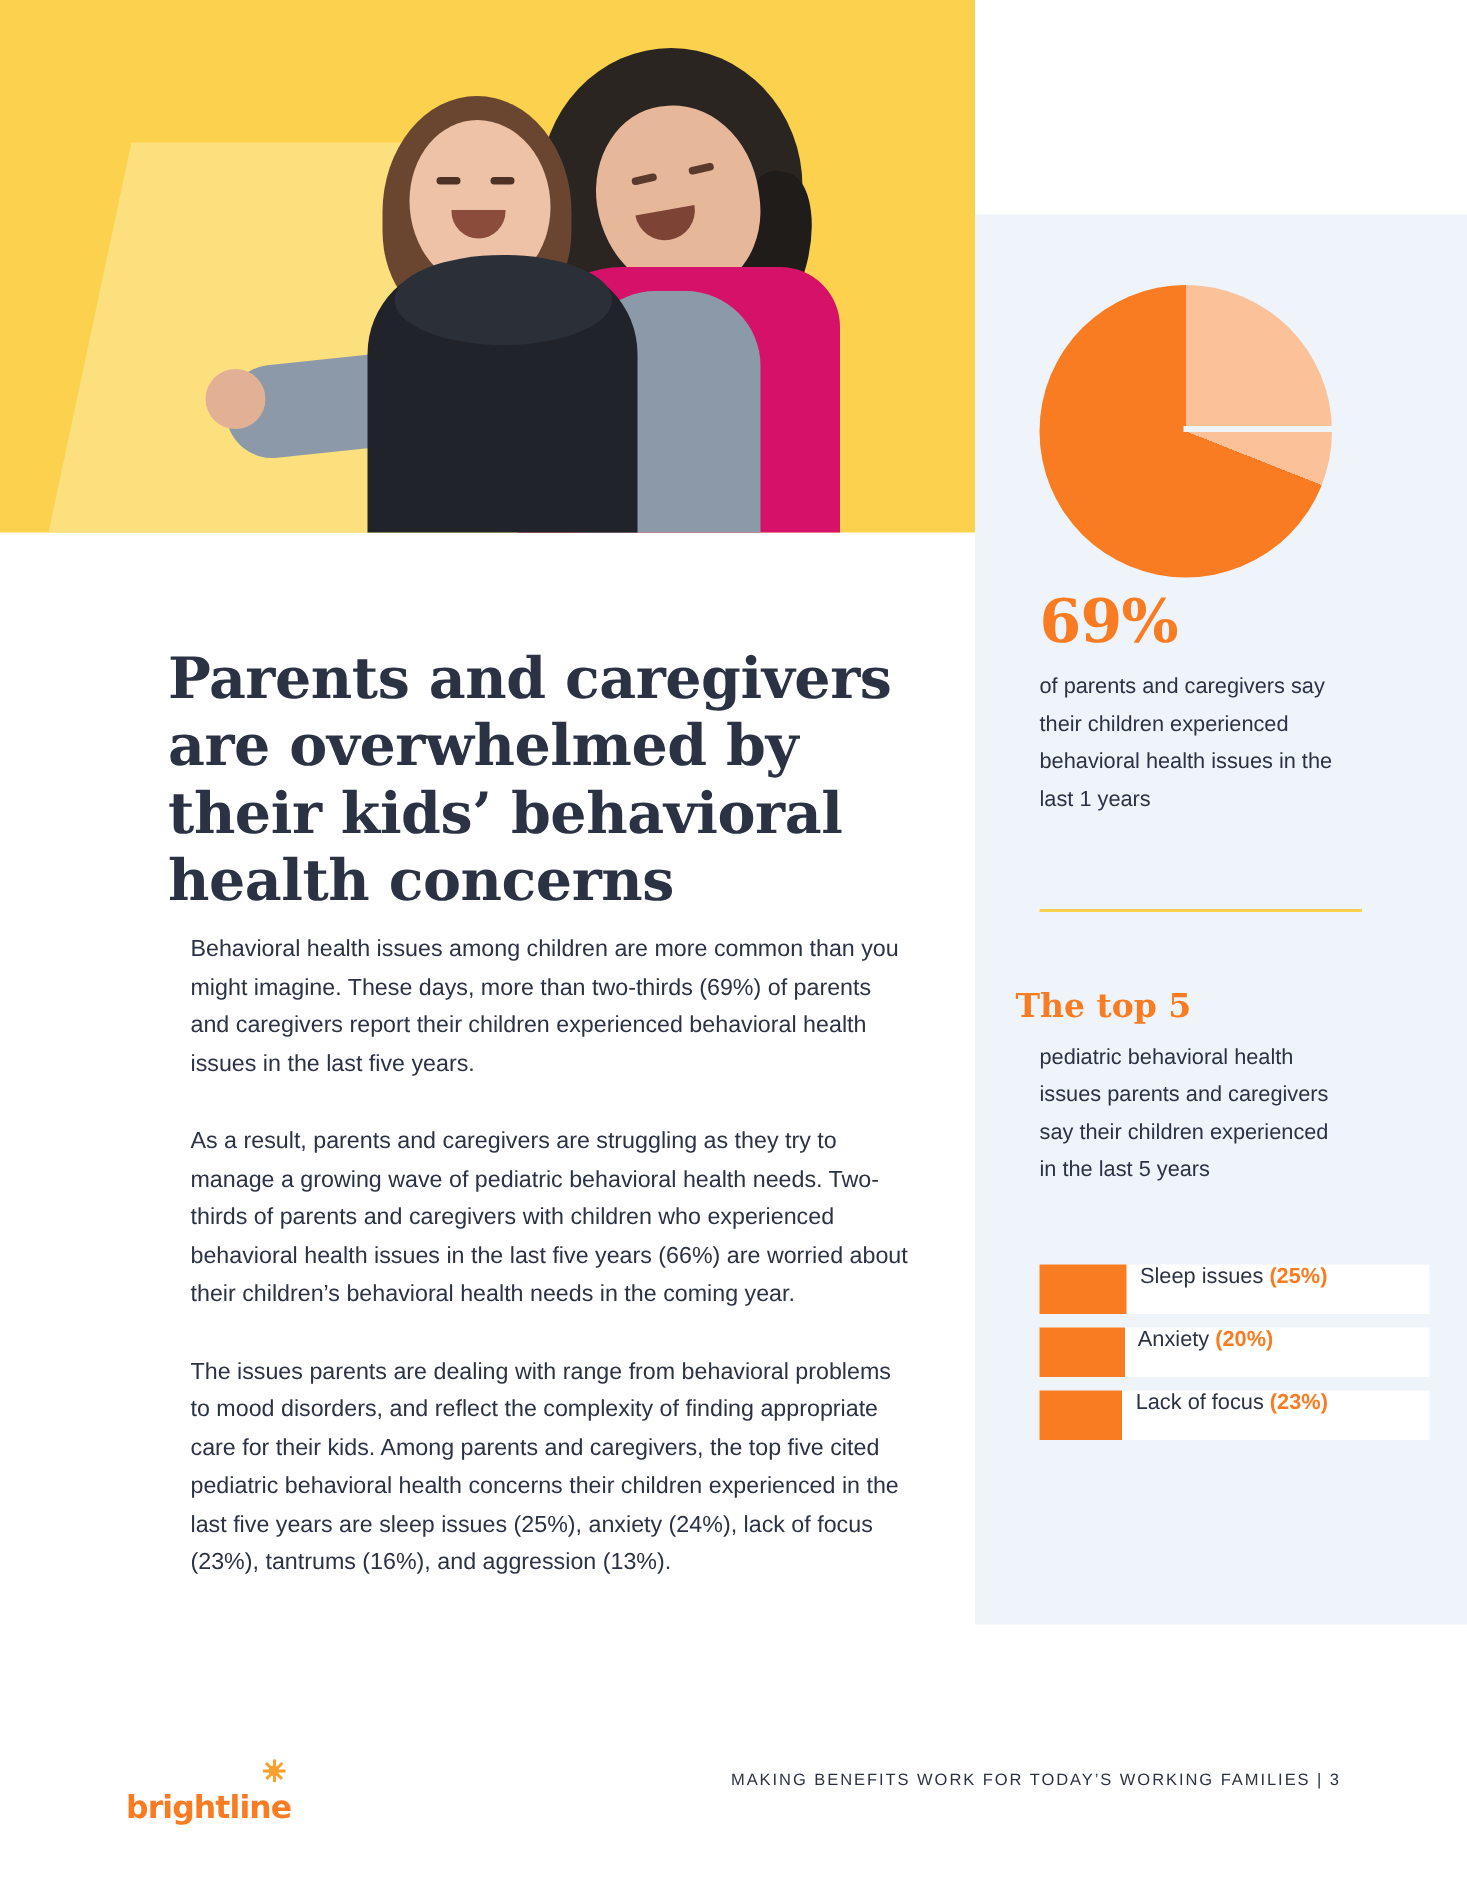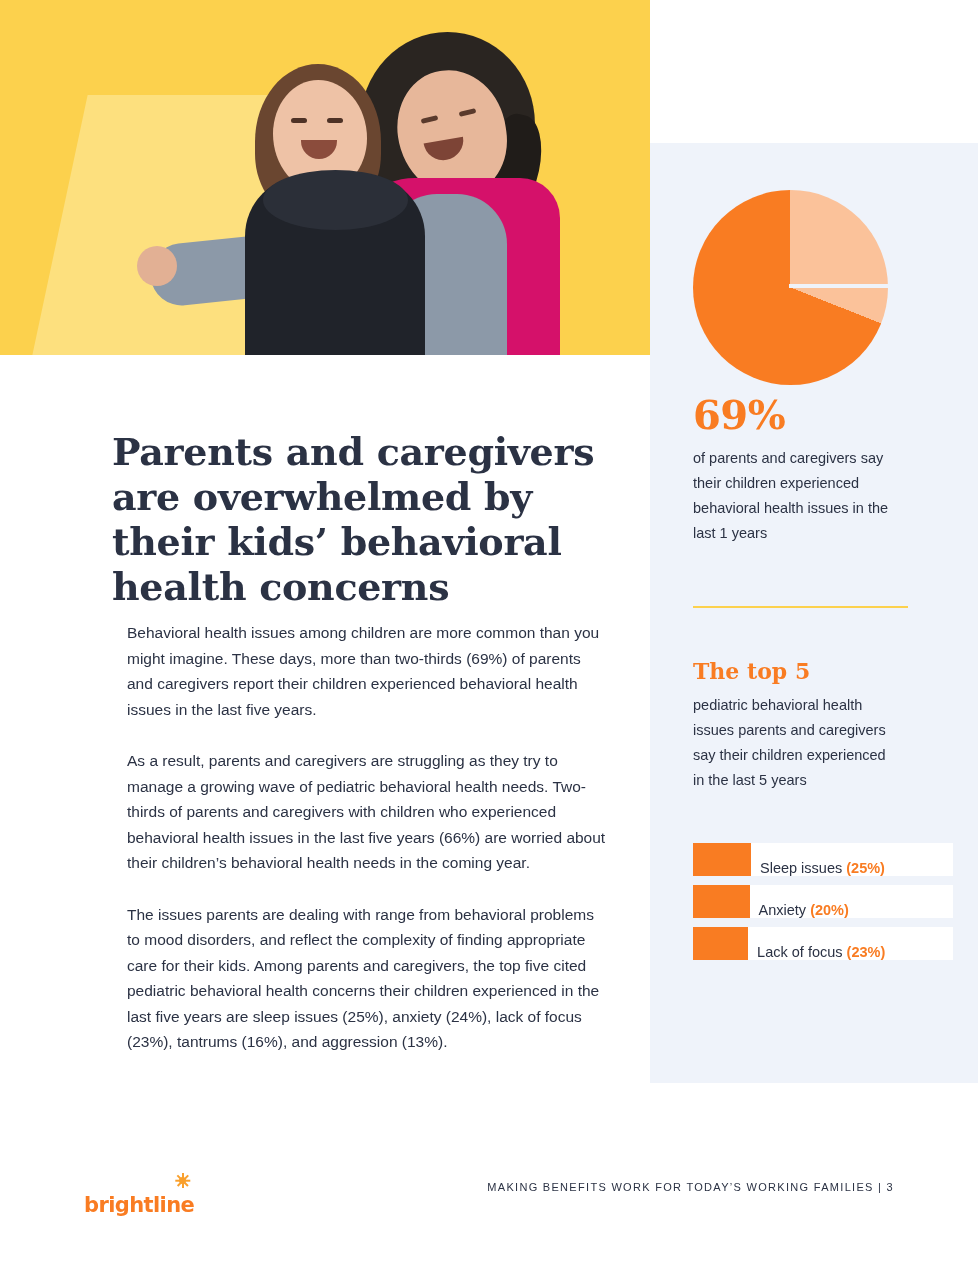--- a/index.html
+++ b/index.html
@@ -243,7 +243,7 @@
   }
   .top5-title {
     position: absolute;
-    left: 43px;
+    left: 27px;
     top: 515px;
     font-family: "DejaVu Serif", serif;
     font-weight: bold;

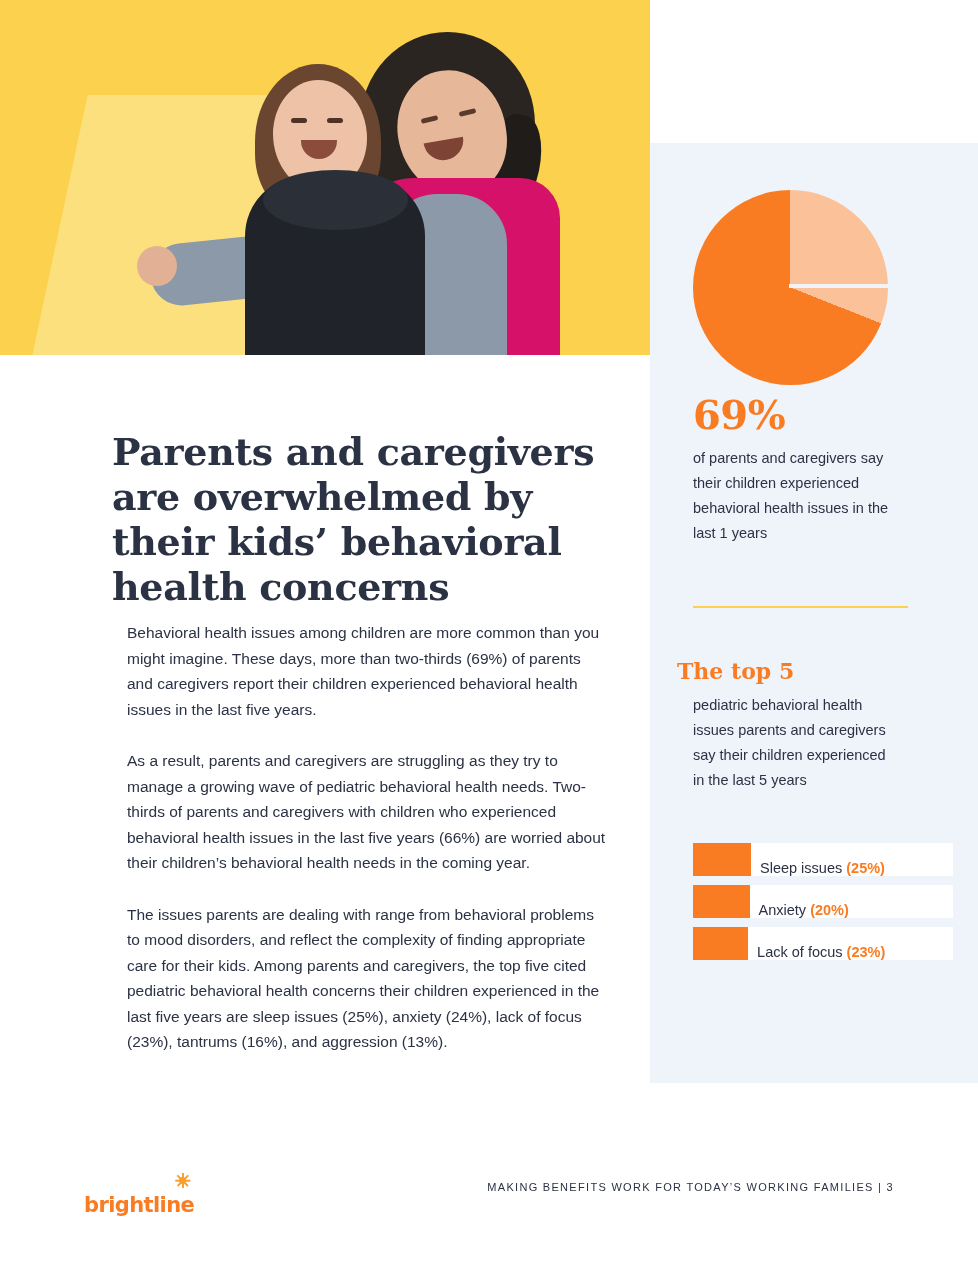--- a/index.html
+++ b/index.html
@@ -266,7 +266,7 @@
   }
   .bar-row {
     display: flex;
-    align-items: flex-end;
+    align-items: flex-start;
     height: 33px;
     margin-bottom: 9px;
     background: #ffffff;

